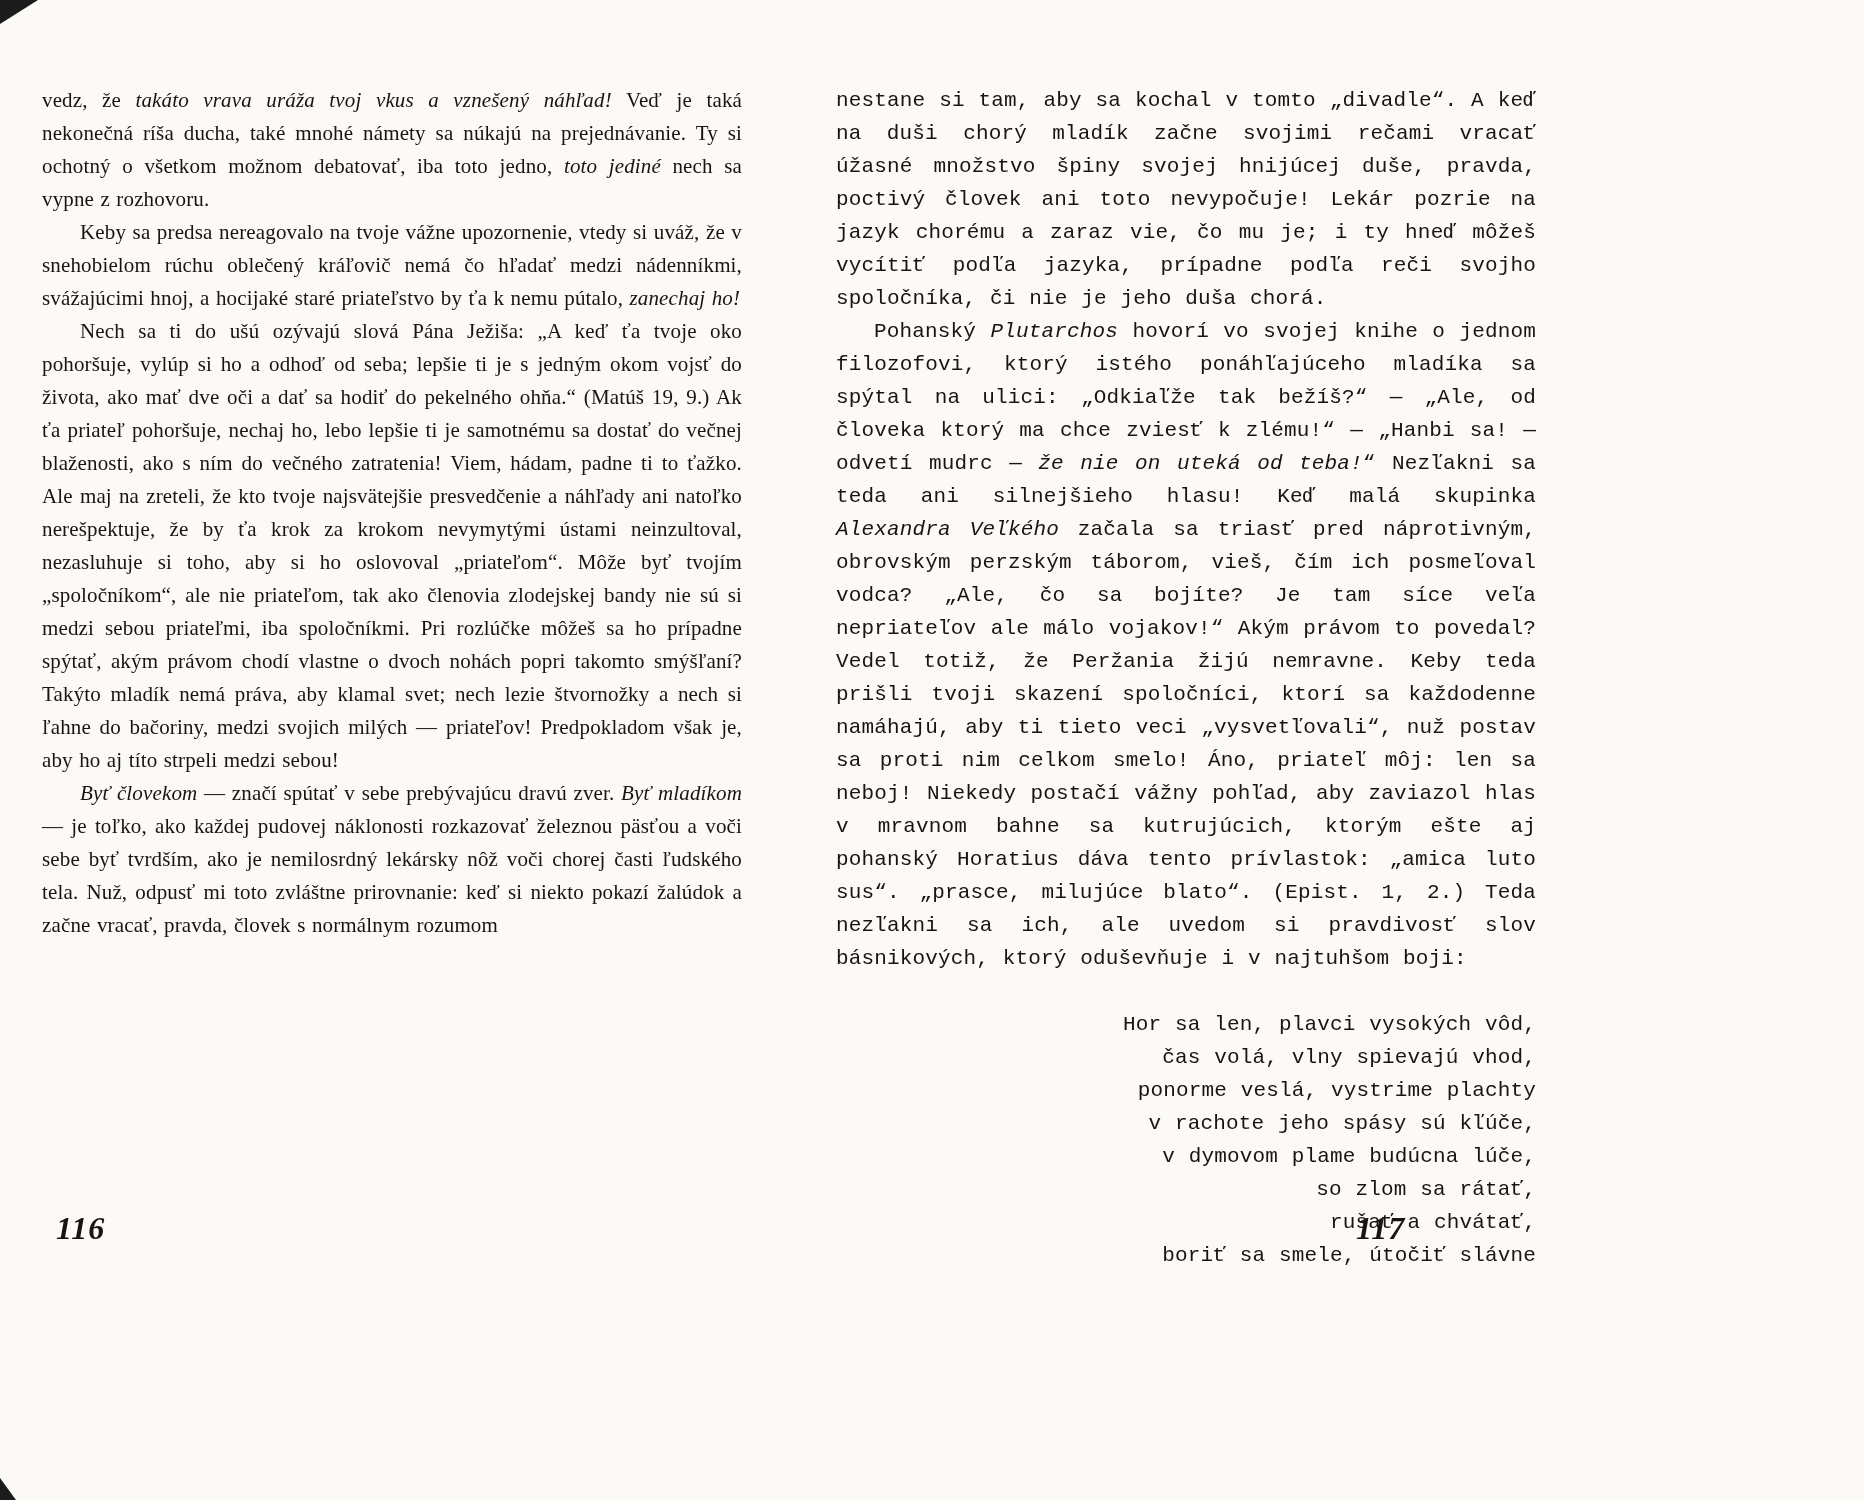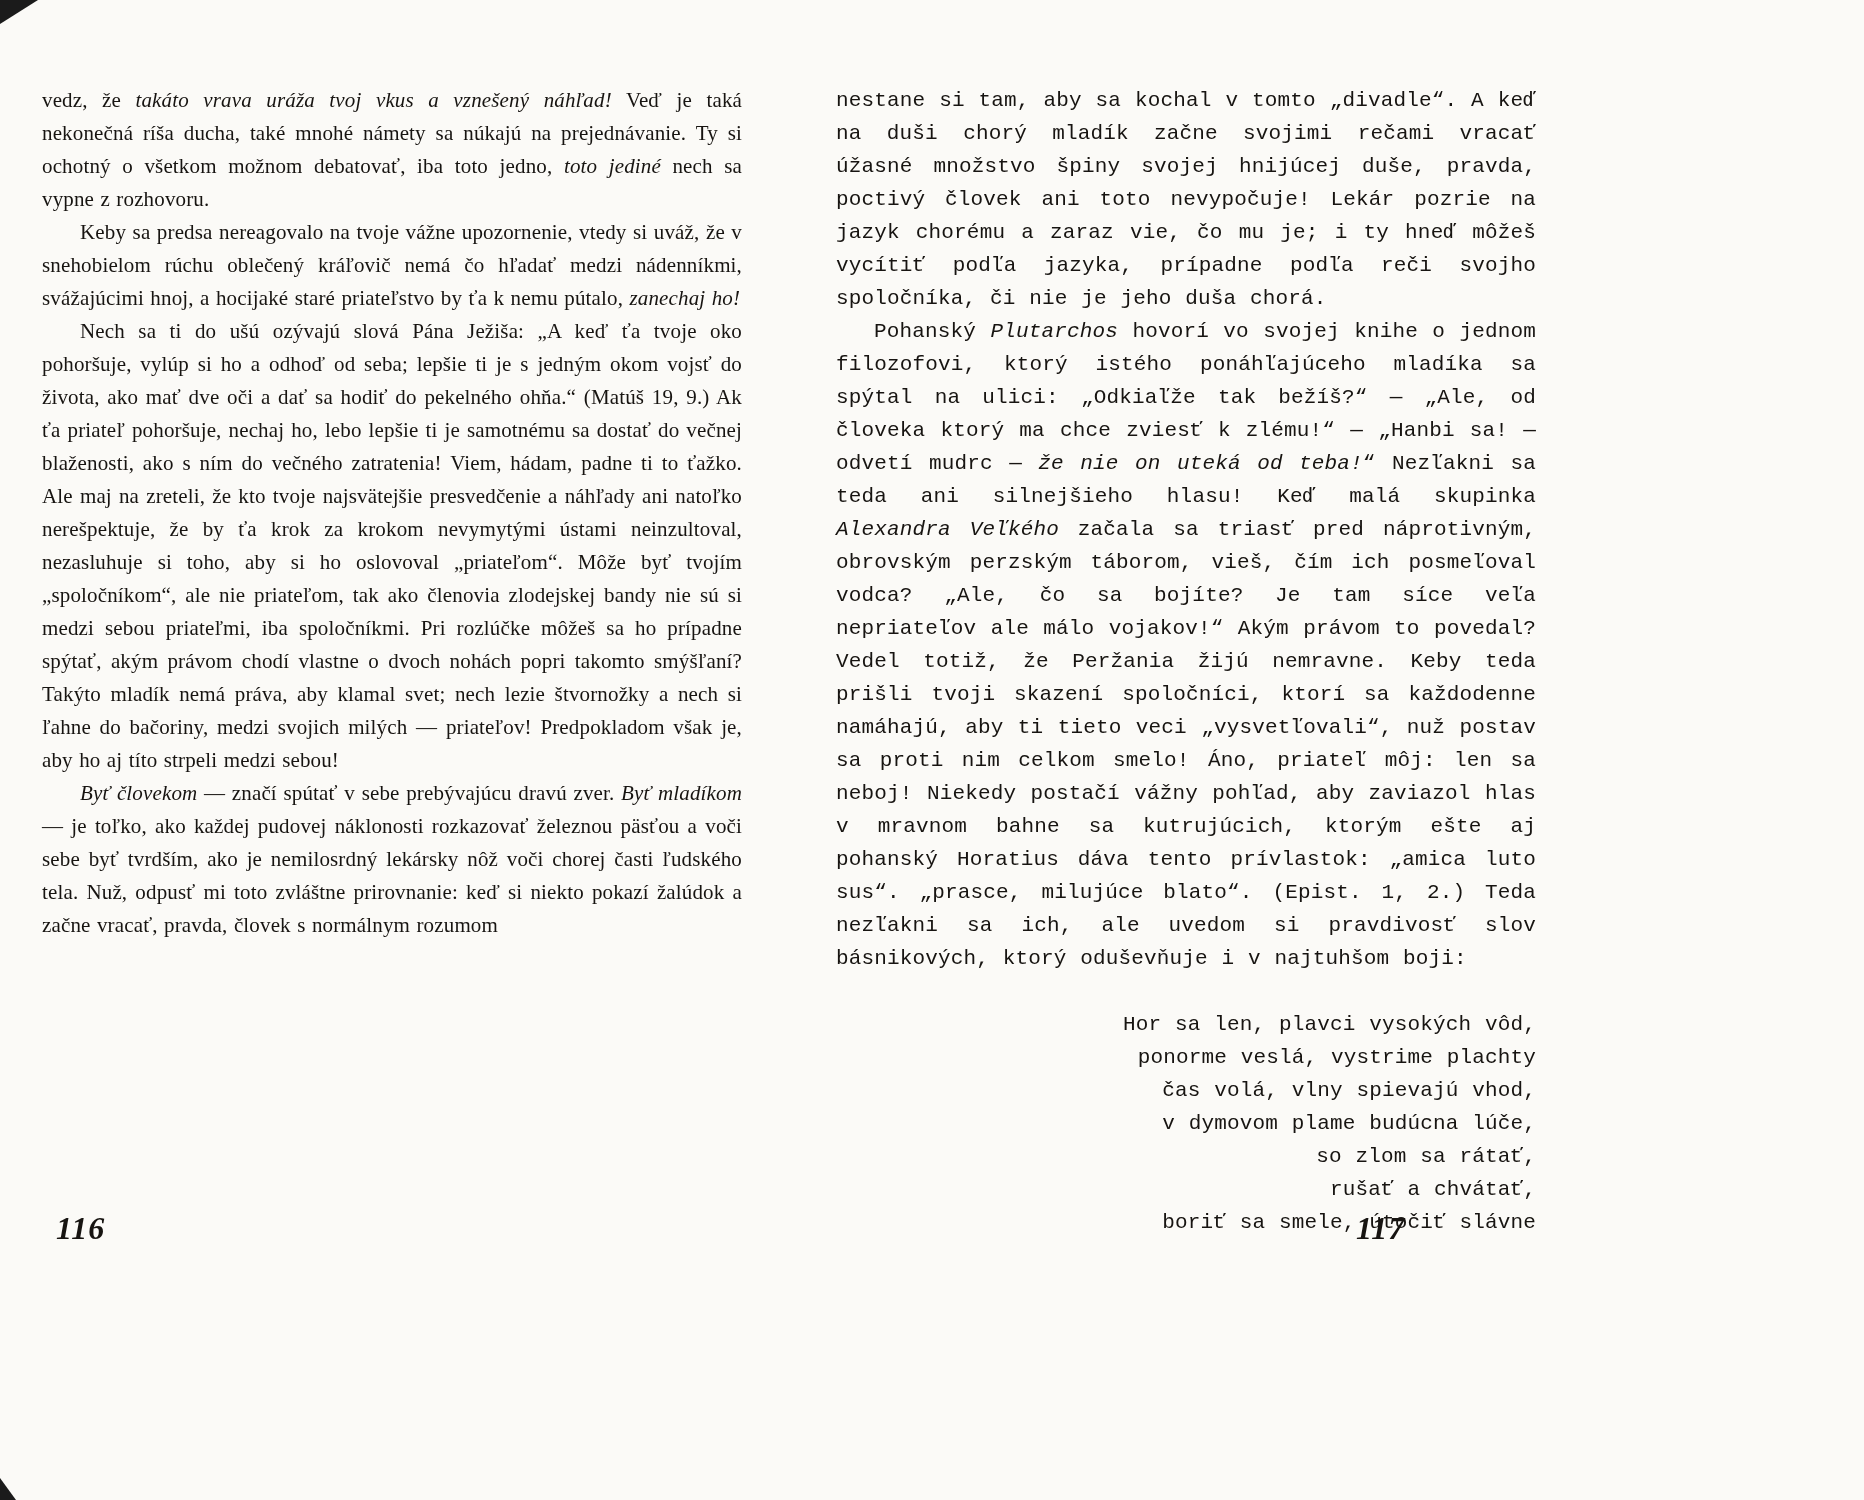--- a/index.html
+++ b/index.html
@@ -92,8 +92,8 @@
       <p class="para indent"><span>Pohanský </span><em>Plutarchos</em><span> hovorí vo svojej knihe o jednom filozofovi, ktorý istého ponáhľajúceho mladíka sa spýtal na ulici: „Odkiaľže tak bežíš?“ — „Ale, od človeka ktorý ma chce zviesť k zlému!“ — „Hanbi sa! — odvetí mudrc — </span><em>že nie on uteká od teba!</em><span>“ Nezľakni sa teda ani silnejšieho hlasu! Keď malá skupinka </span><em>Alexandra Veľkého</em><span> začala sa triasť pred náprotivným, obrovským perzským táborom, vieš, čím ich posmeľoval vodca? „Ale, čo sa bojíte? Je tam síce veľa nepriateľov ale málo vojakov!“ Akým právom to povedal? Vedel totiž, že Peržania žijú nemravne. Keby teda prišli tvoji skazení spoločníci, ktorí sa každodenne namáhajú, aby ti tieto veci „vysvetľovali“, nuž postav sa proti nim celkom smelo! Áno, priateľ môj: len sa neboj! Niekedy postačí vážny pohľad, aby zaviazol hlas v mravnom bahne sa kutrujúcich, ktorým ešte aj pohanský Horatius dáva tento prívlastok: „amica luto sus“. „prasce, milujúce blato“. (Epist. 1, 2.) Teda nezľakni sa ich, ale uvedom si pravdivosť slov básnikových, ktorý oduševňuje i v najtuhšom boji:</span></p>
       <div class="verse">
         <div class="verse-line">Hor sa len, plavci vysokých vôd,</div>
+        <div class="verse-line">čas volá, vlny spievajú vhod,</div>
         <div class="verse-line">ponorme veslá, vystrime plachty</div>
-        <div class="verse-line">čas volá, vlny spievajú vhod,</div>
         <div class="verse-line">v dymovom plame budúcna lúče,</div>
         <div class="verse-line">so zlom sa rátať,</div>
         <div class="verse-line">rušať a chvátať,</div>

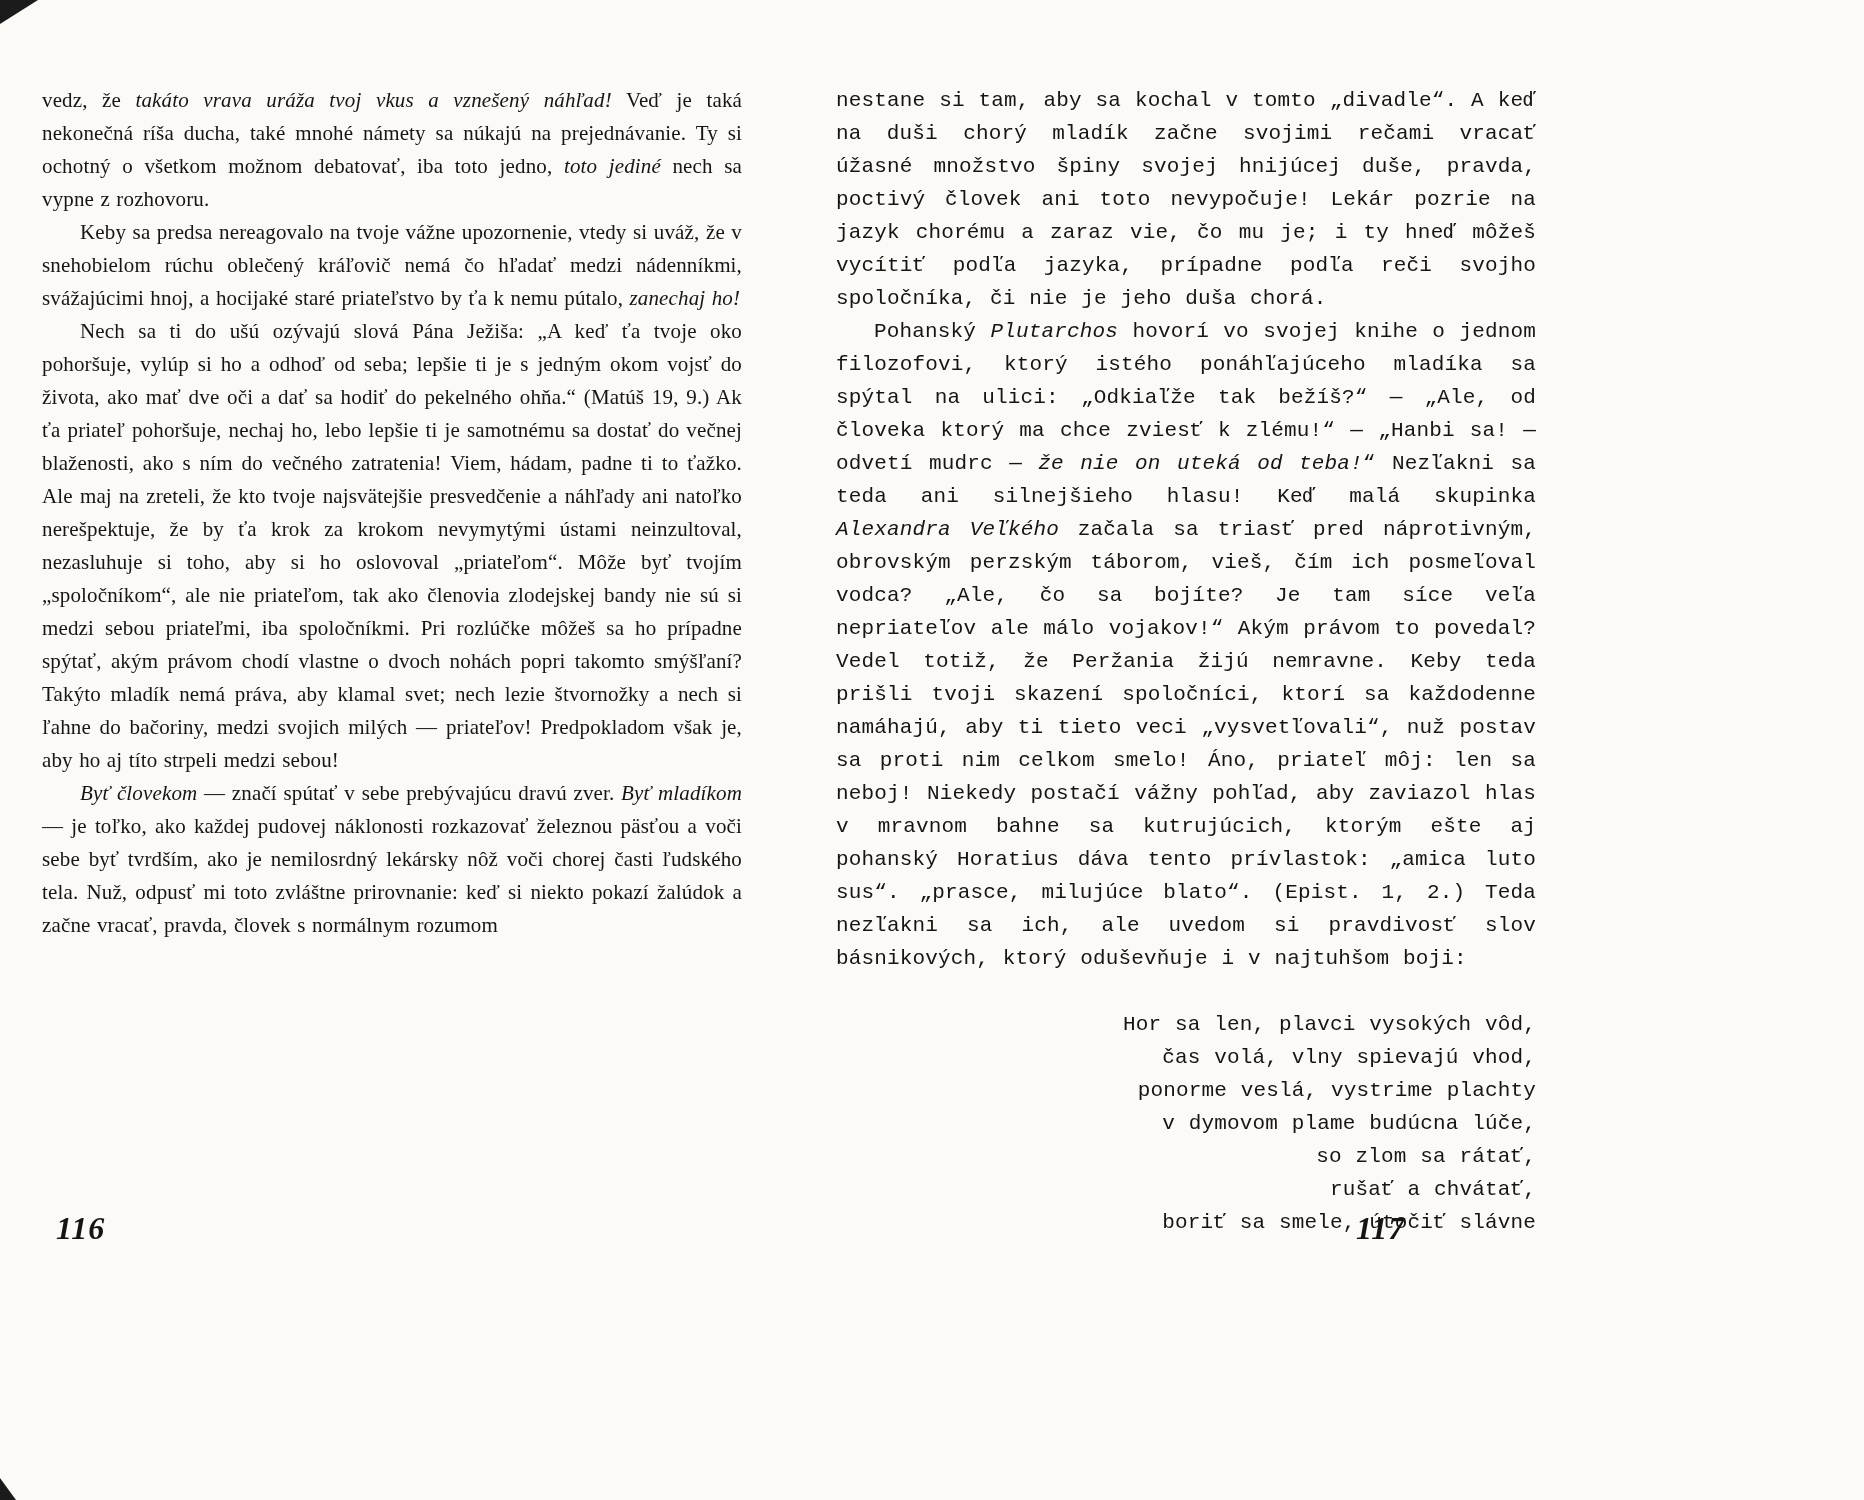--- a/index.html
+++ b/index.html
@@ -94,6 +94,7 @@
         <div class="verse-line">Hor sa len, plavci vysokých vôd,</div>
         <div class="verse-line">čas volá, vlny spievajú vhod,</div>
         <div class="verse-line">ponorme veslá, vystrime plachty</div>
+        <div class="verse-line">v rachote jeho spásy sú kľúče,</div>
         <div class="verse-line">v dymovom plame budúcna lúče,</div>
         <div class="verse-line">so zlom sa rátať,</div>
         <div class="verse-line">rušať a chvátať,</div>

